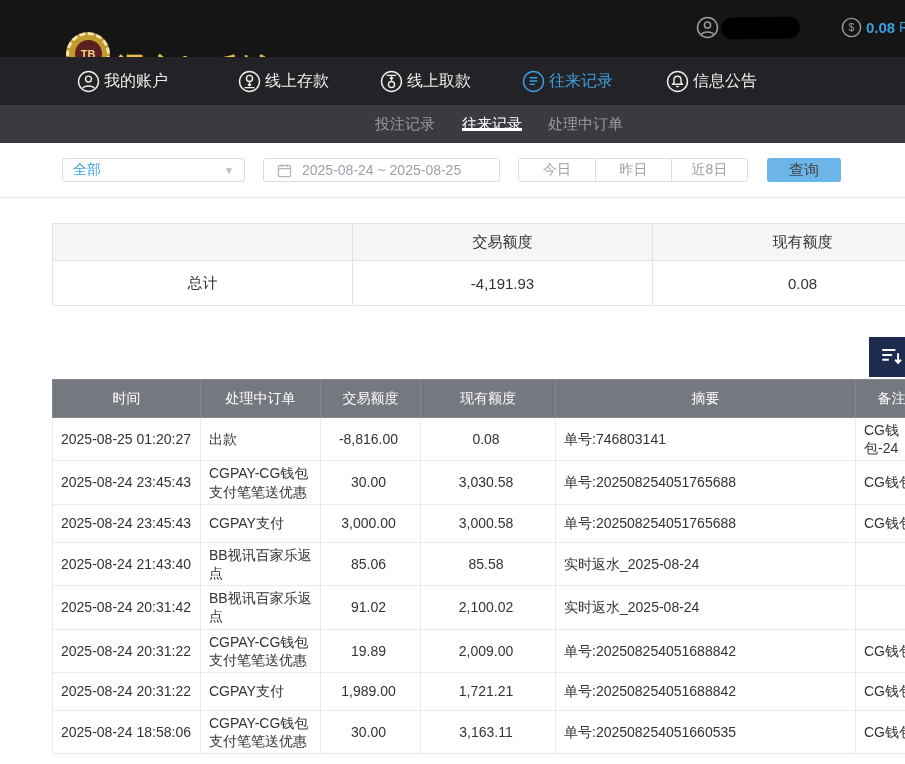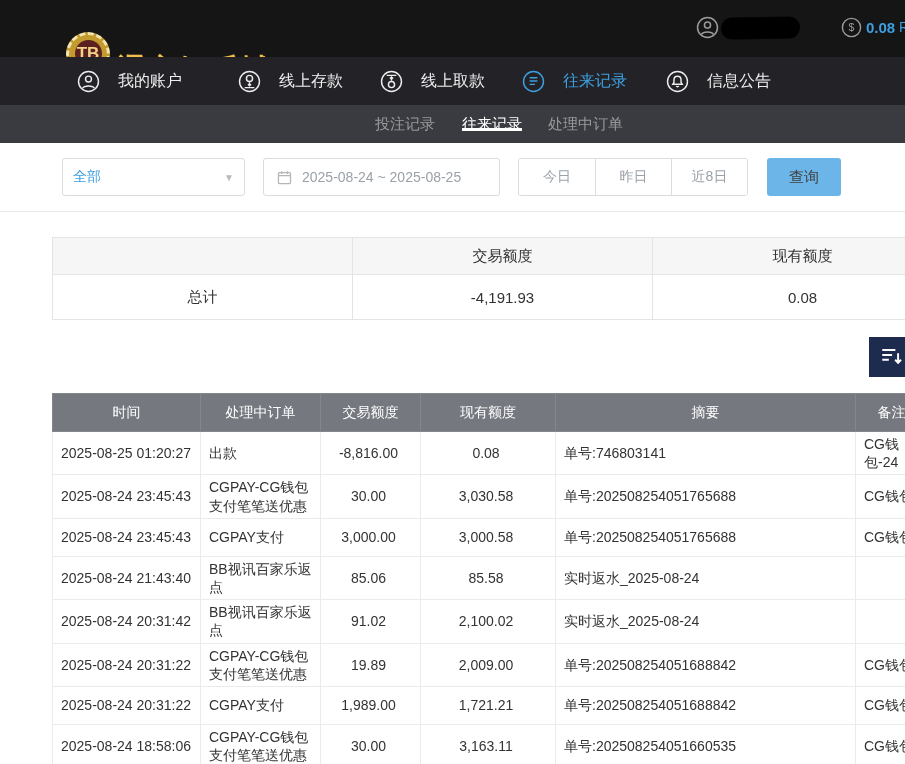--- a/index.html
+++ b/index.html
@@ -13,7 +13,7 @@
   .chip { width:44px; height:44px; border-radius:50%; background:#c29b2e;
     border:3px dashed #f4e4ae; display:flex; align-items:center; justify-content:center; }
   .chip-inner { width:27px; height:27px; border-radius:50%; background:#5d2020;
-    color:#f2d487; font-size:17px; font-weight:bold; display:flex; align-items:center; justify-content:center; }
+    color:#f2d487; font-size:11px; font-weight:bold; display:flex; align-items:center; justify-content:center; }
   .logo-text { margin-left:7px;margin-top:44px; }
   .logo-title { font-size:29px; font-weight:bold; letter-spacing:2px;
     color:var(--logo-gold,#f0c04a); text-shadow:1px 1px 0 #5f4300, 2px 2px 2px rgba(0,0,0,.6); }

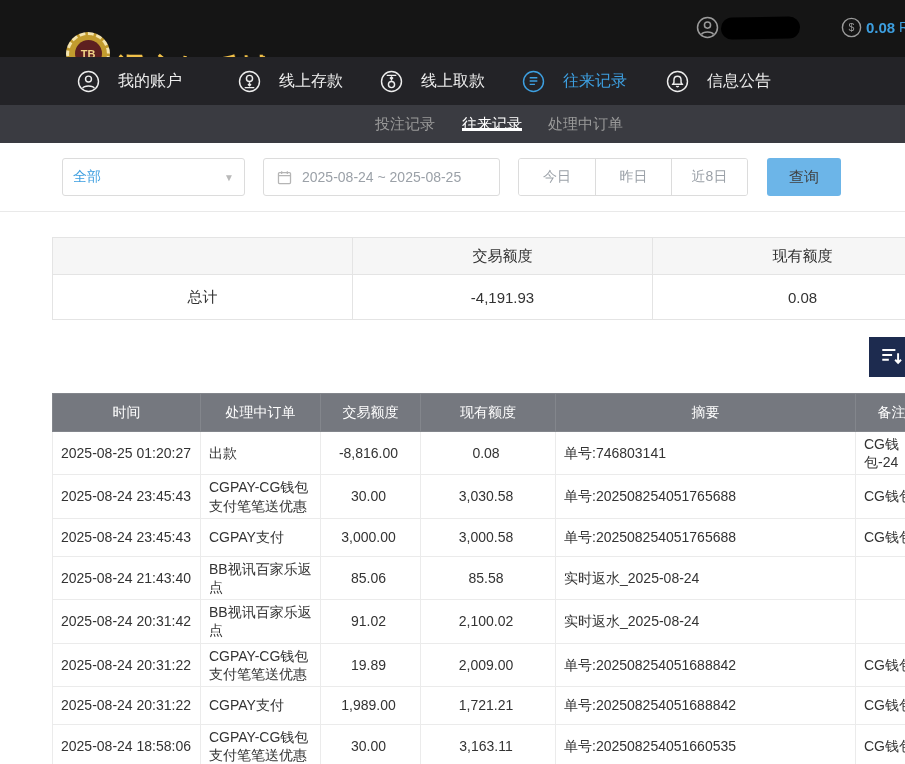--- a/index.html
+++ b/index.html
@@ -29,7 +29,7 @@
   
   .navbar { position:relative; height:48px; background:var(--navbar-bg,#232327); }
   .nav-item { position:absolute; top:0; height:48px; display:flex; align-items:center;
-    gap:18px; color:#ededed; font-size:16px; cursor:pointer; white-space:nowrap; }
+    gap:4px; color:#ededed; font-size:16px; cursor:pointer; white-space:nowrap; }
   .nav-item.active { color:var(--accent,#3d9fe0); }
   .nav-item:nth-child(1){left:77px} .nav-item:nth-child(2){left:238px}
   .nav-item:nth-child(3){left:380px} .nav-item:nth-child(4){left:522px}

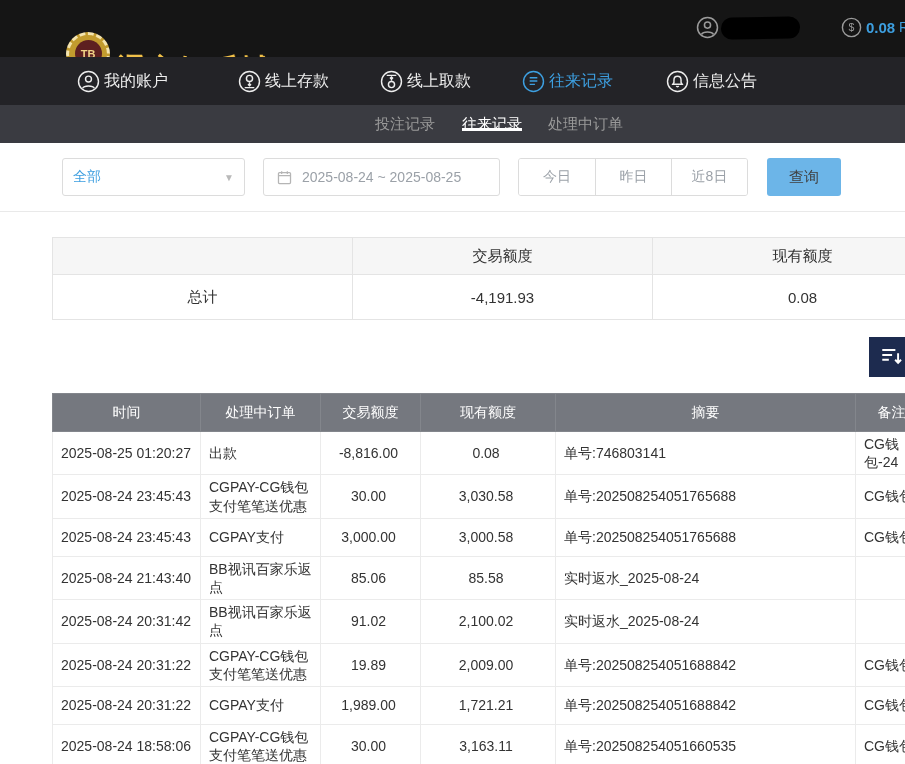--- a/index.html
+++ b/index.html
@@ -44,7 +44,7 @@
   .tab.active { color:#fff; border-bottom:3px solid #fff; }
 
   
-  .filters { display:flex; height:38px; margin:15px 0 7px 62px; }
+  .filters { display:flex; height:24px; margin:15px 0 7px 62px; }
   .select { width:183px; border:1px solid #dcdcdc; border-radius:3px; display:flex;
     align-items:center; justify-content:space-between; padding:0 10px;
     color:var(--accent,#3d9fe0); font-size:14px; cursor:pointer; background:#fff; }

